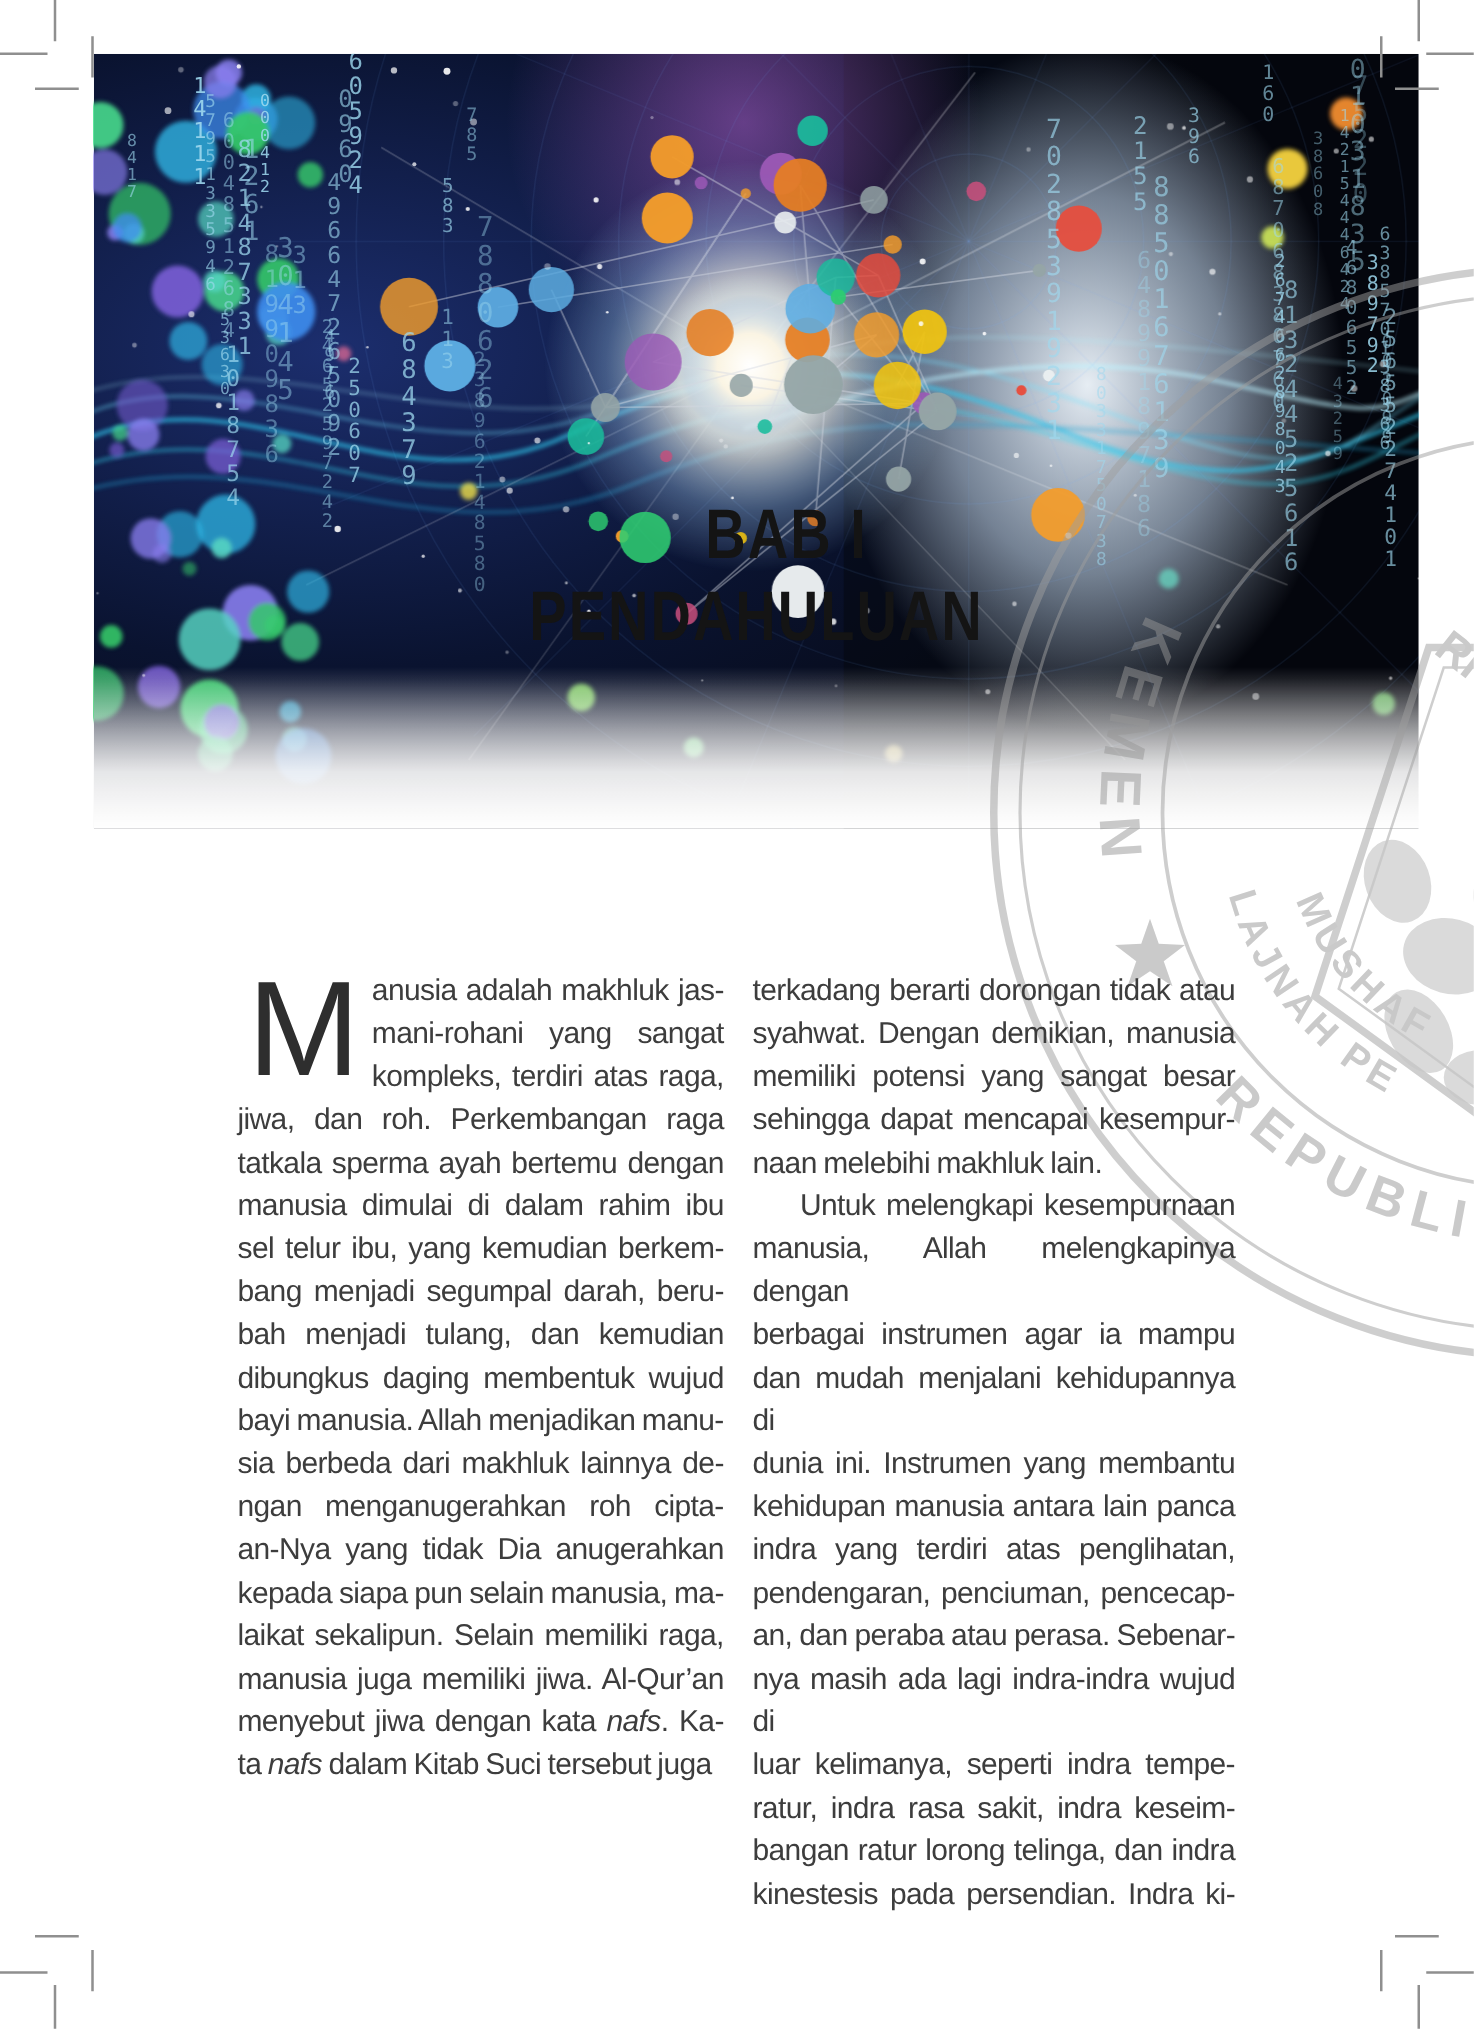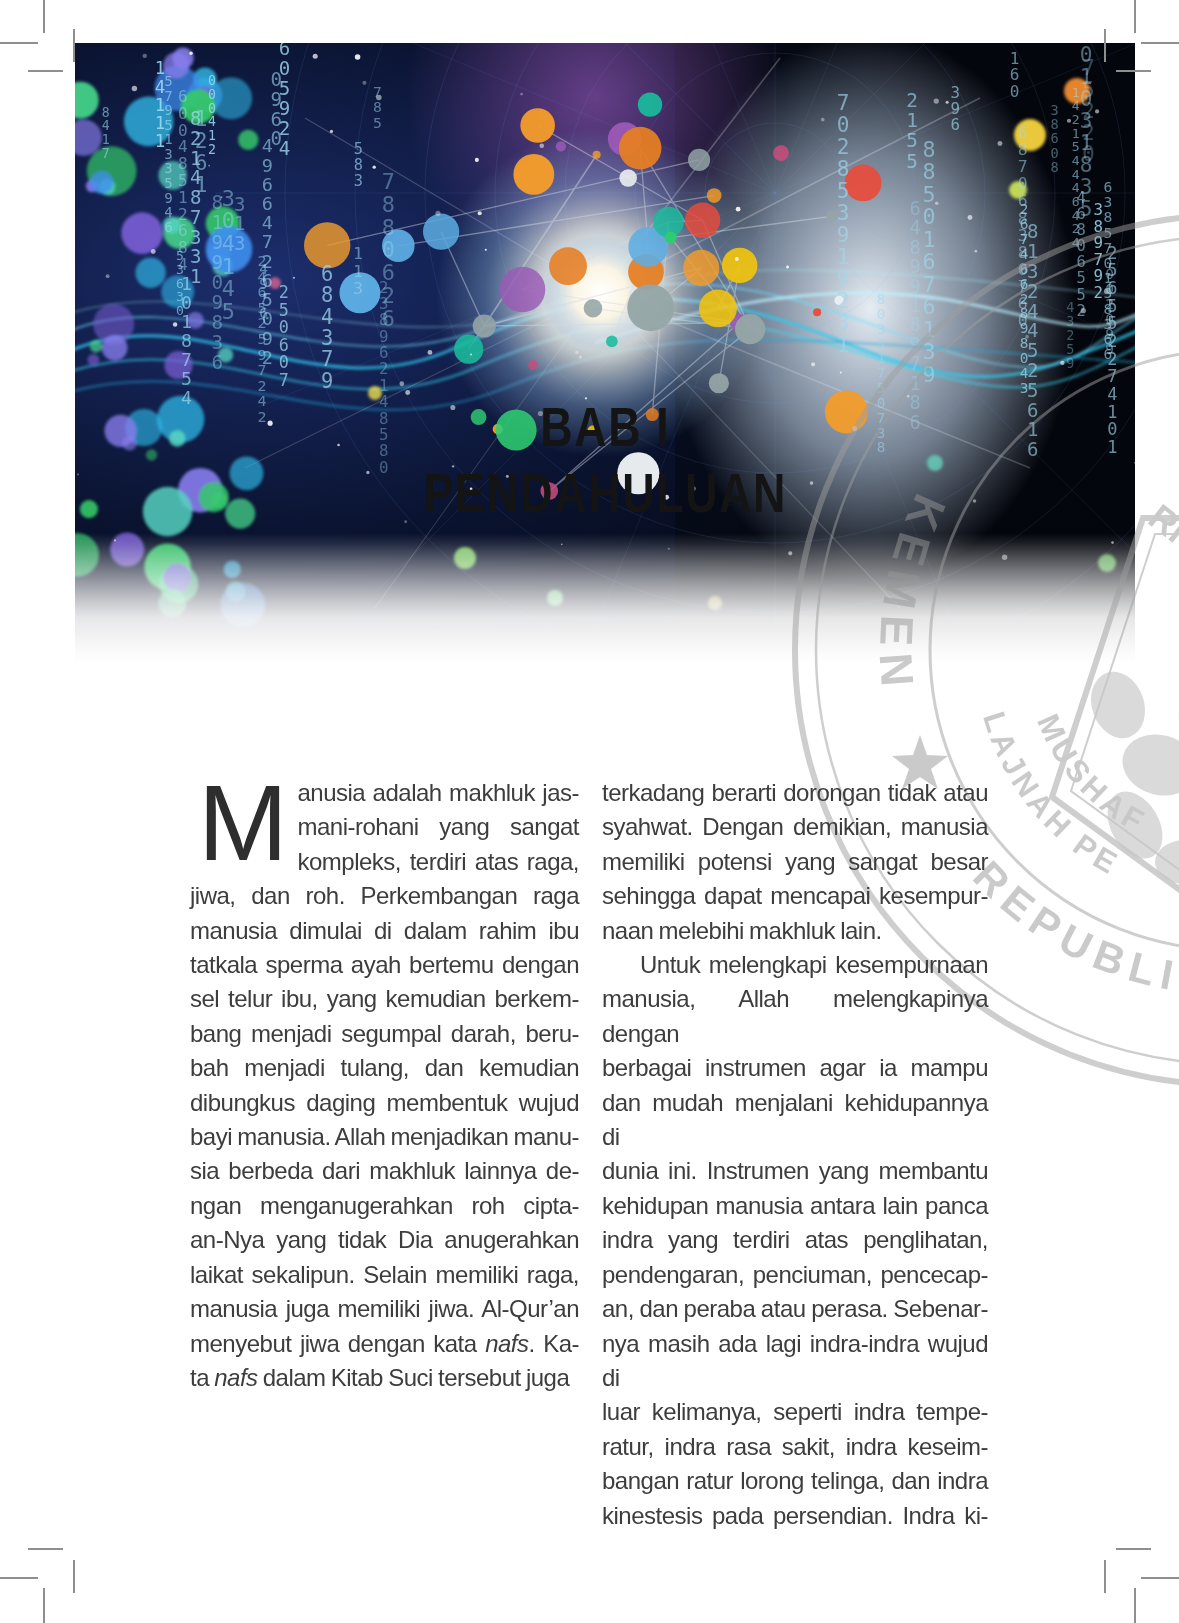--- a/index.html
+++ b/index.html
@@ -15,7 +15,7 @@
   .chapter{position:absolute;left:0;width:100%;text-align:center;z-index:4;color:#141414;}
   .chapter .cond{display:inline-block;transform:scaleX(.8);transform-origin:50% 50%;
                  font-weight:800;letter-spacing:2px;white-space:nowrap;}
-  .chapter-label{top:351px;font-size:56px;}
+  .chapter-label{top:351px;font-size:56px;padding-left:24px;}
   .chapter-title{top:417px;font-size:56px;}
   
   .watermark{position:absolute;left:0;top:0;z-index:2;pointer-events:none;}

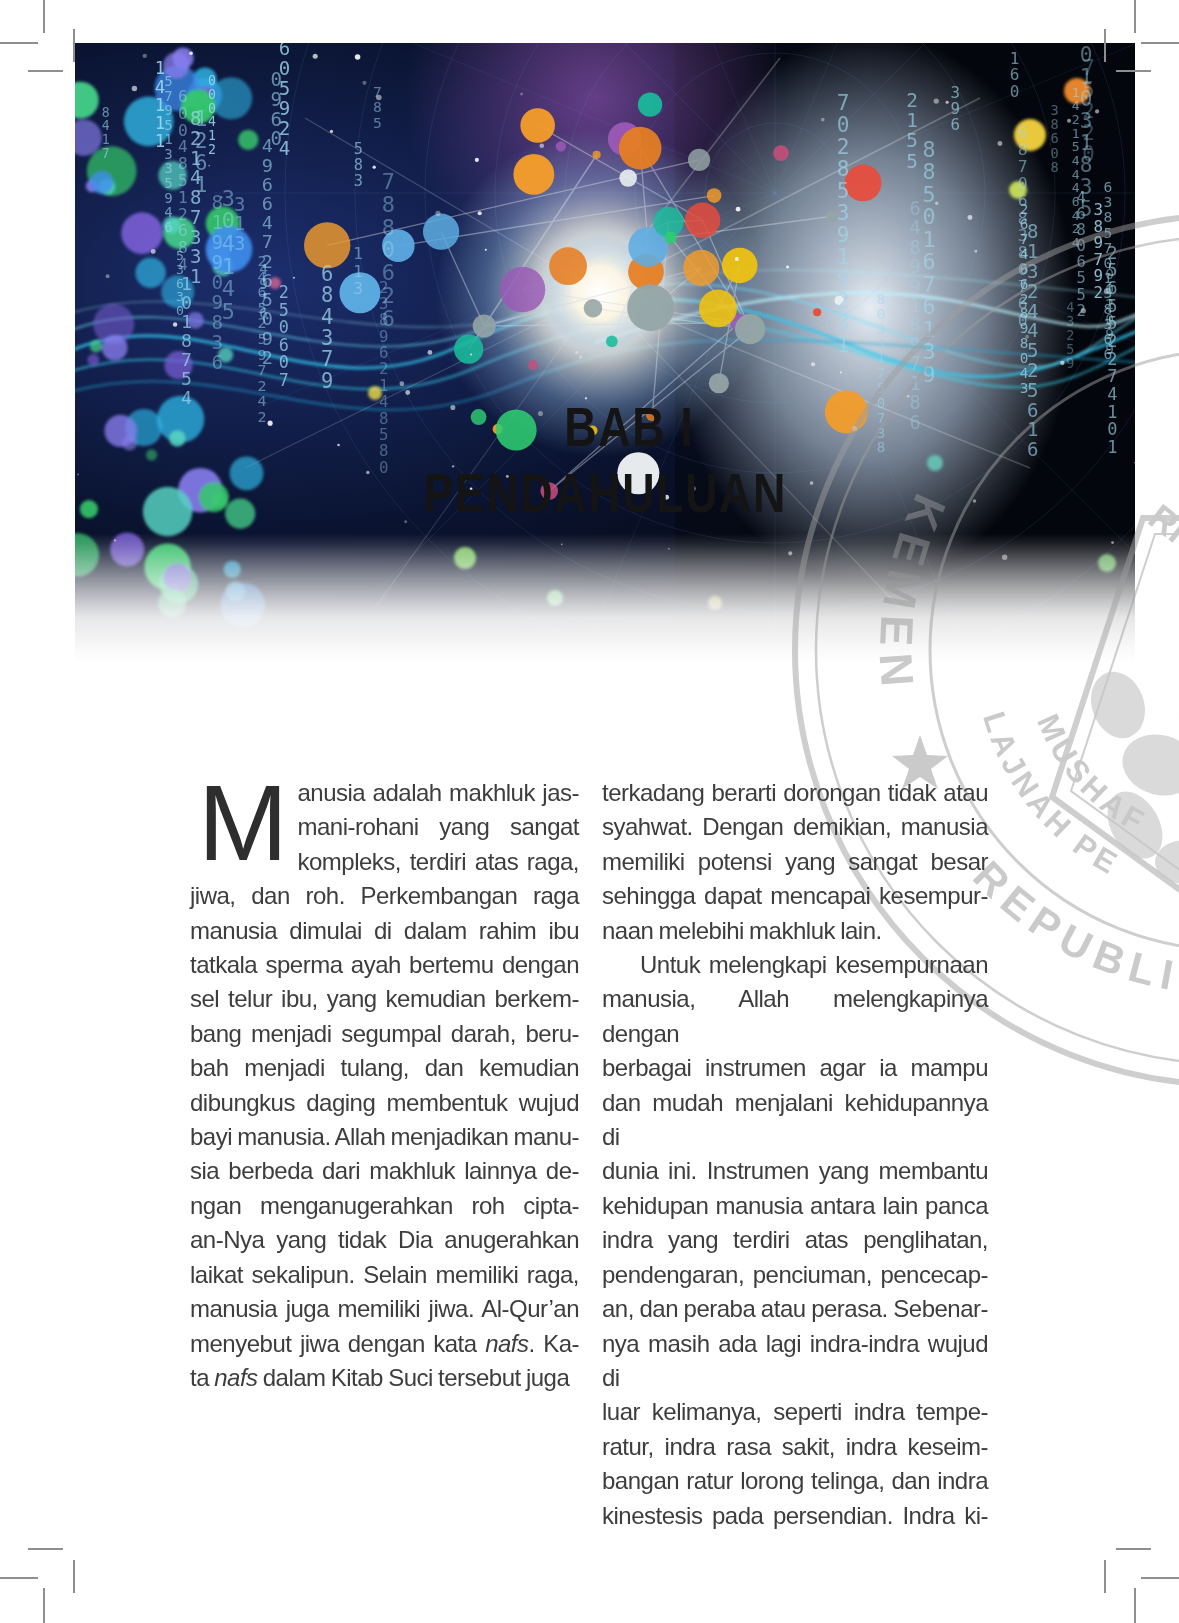--- a/index.html
+++ b/index.html
@@ -459,8 +459,8 @@
       <div class="line"><span>mani-rohani yang sangat</span></div>
       <div class="line"><span>kompleks, terdiri atas raga,</span></div>
       <div class="line"><span>jiwa, dan roh. Perkembangan raga</span></div>
+      <div class="line"><span>tatkala sperma ayah bertemu dengan</span></div>
       <div class="line"><span>manusia dimulai di dalam rahim ibu</span></div>
-      <div class="line"><span>tatkala sperma ayah bertemu dengan</span></div>
       <div class="line"><span>sel telur ibu, yang kemudian berkem-</span></div>
       <div class="line"><span>bang menjadi segumpal darah, beru-</span></div>
       <div class="line"><span>bah menjadi tulang, dan kemudian</span></div>

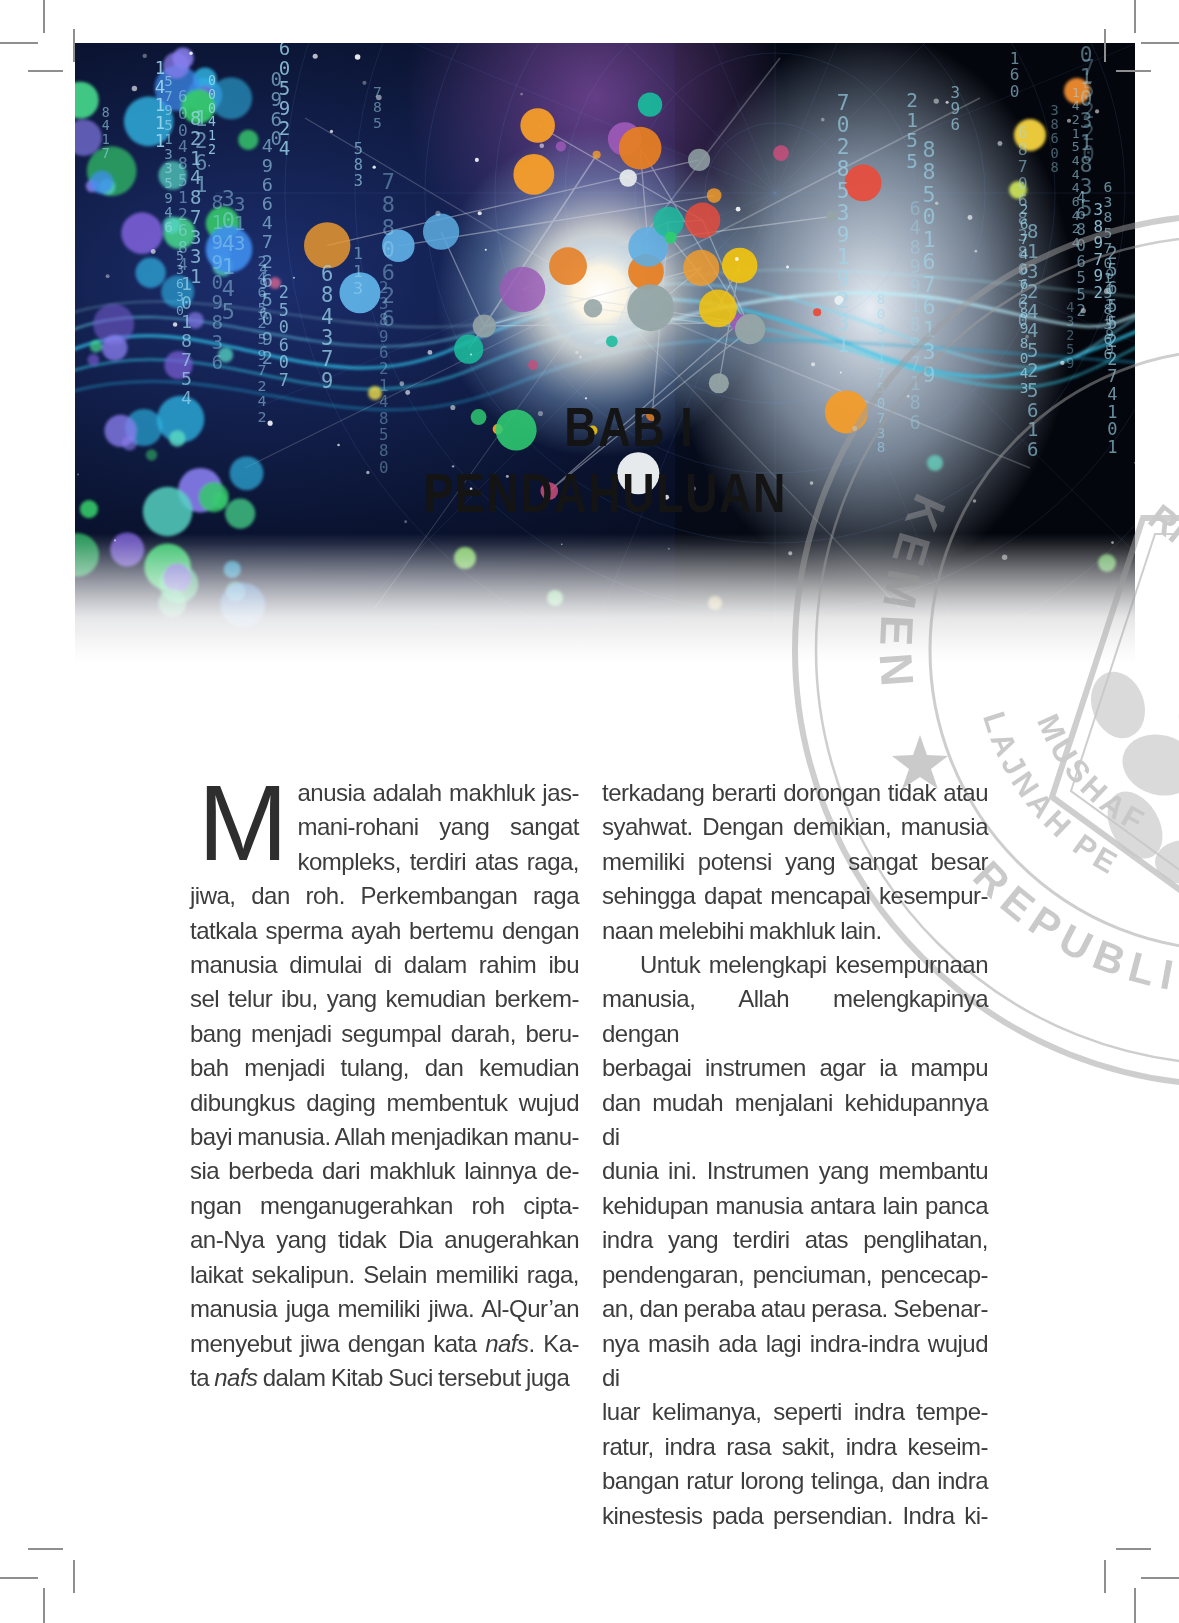--- a/index.html
+++ b/index.html
@@ -469,6 +469,7 @@
       <div class="line"><span>sia berbeda dari makhluk lainnya de-</span></div>
       <div class="line"><span>ngan menganugerahkan roh cipta-</span></div>
       <div class="line"><span>an-Nya yang tidak Dia anugerahkan</span></div>
+      <div class="line"><span>kepada siapa pun selain manusia, ma-</span></div>
       <div class="line"><span>laikat sekalipun. Selain memiliki raga,</span></div>
       <div class="line"><span>manusia juga memiliki jiwa. Al-Qur’an</span></div>
       <div class="line"><span>menyebut jiwa dengan kata </span><em>nafs</em><span>. Ka-</span></div>

